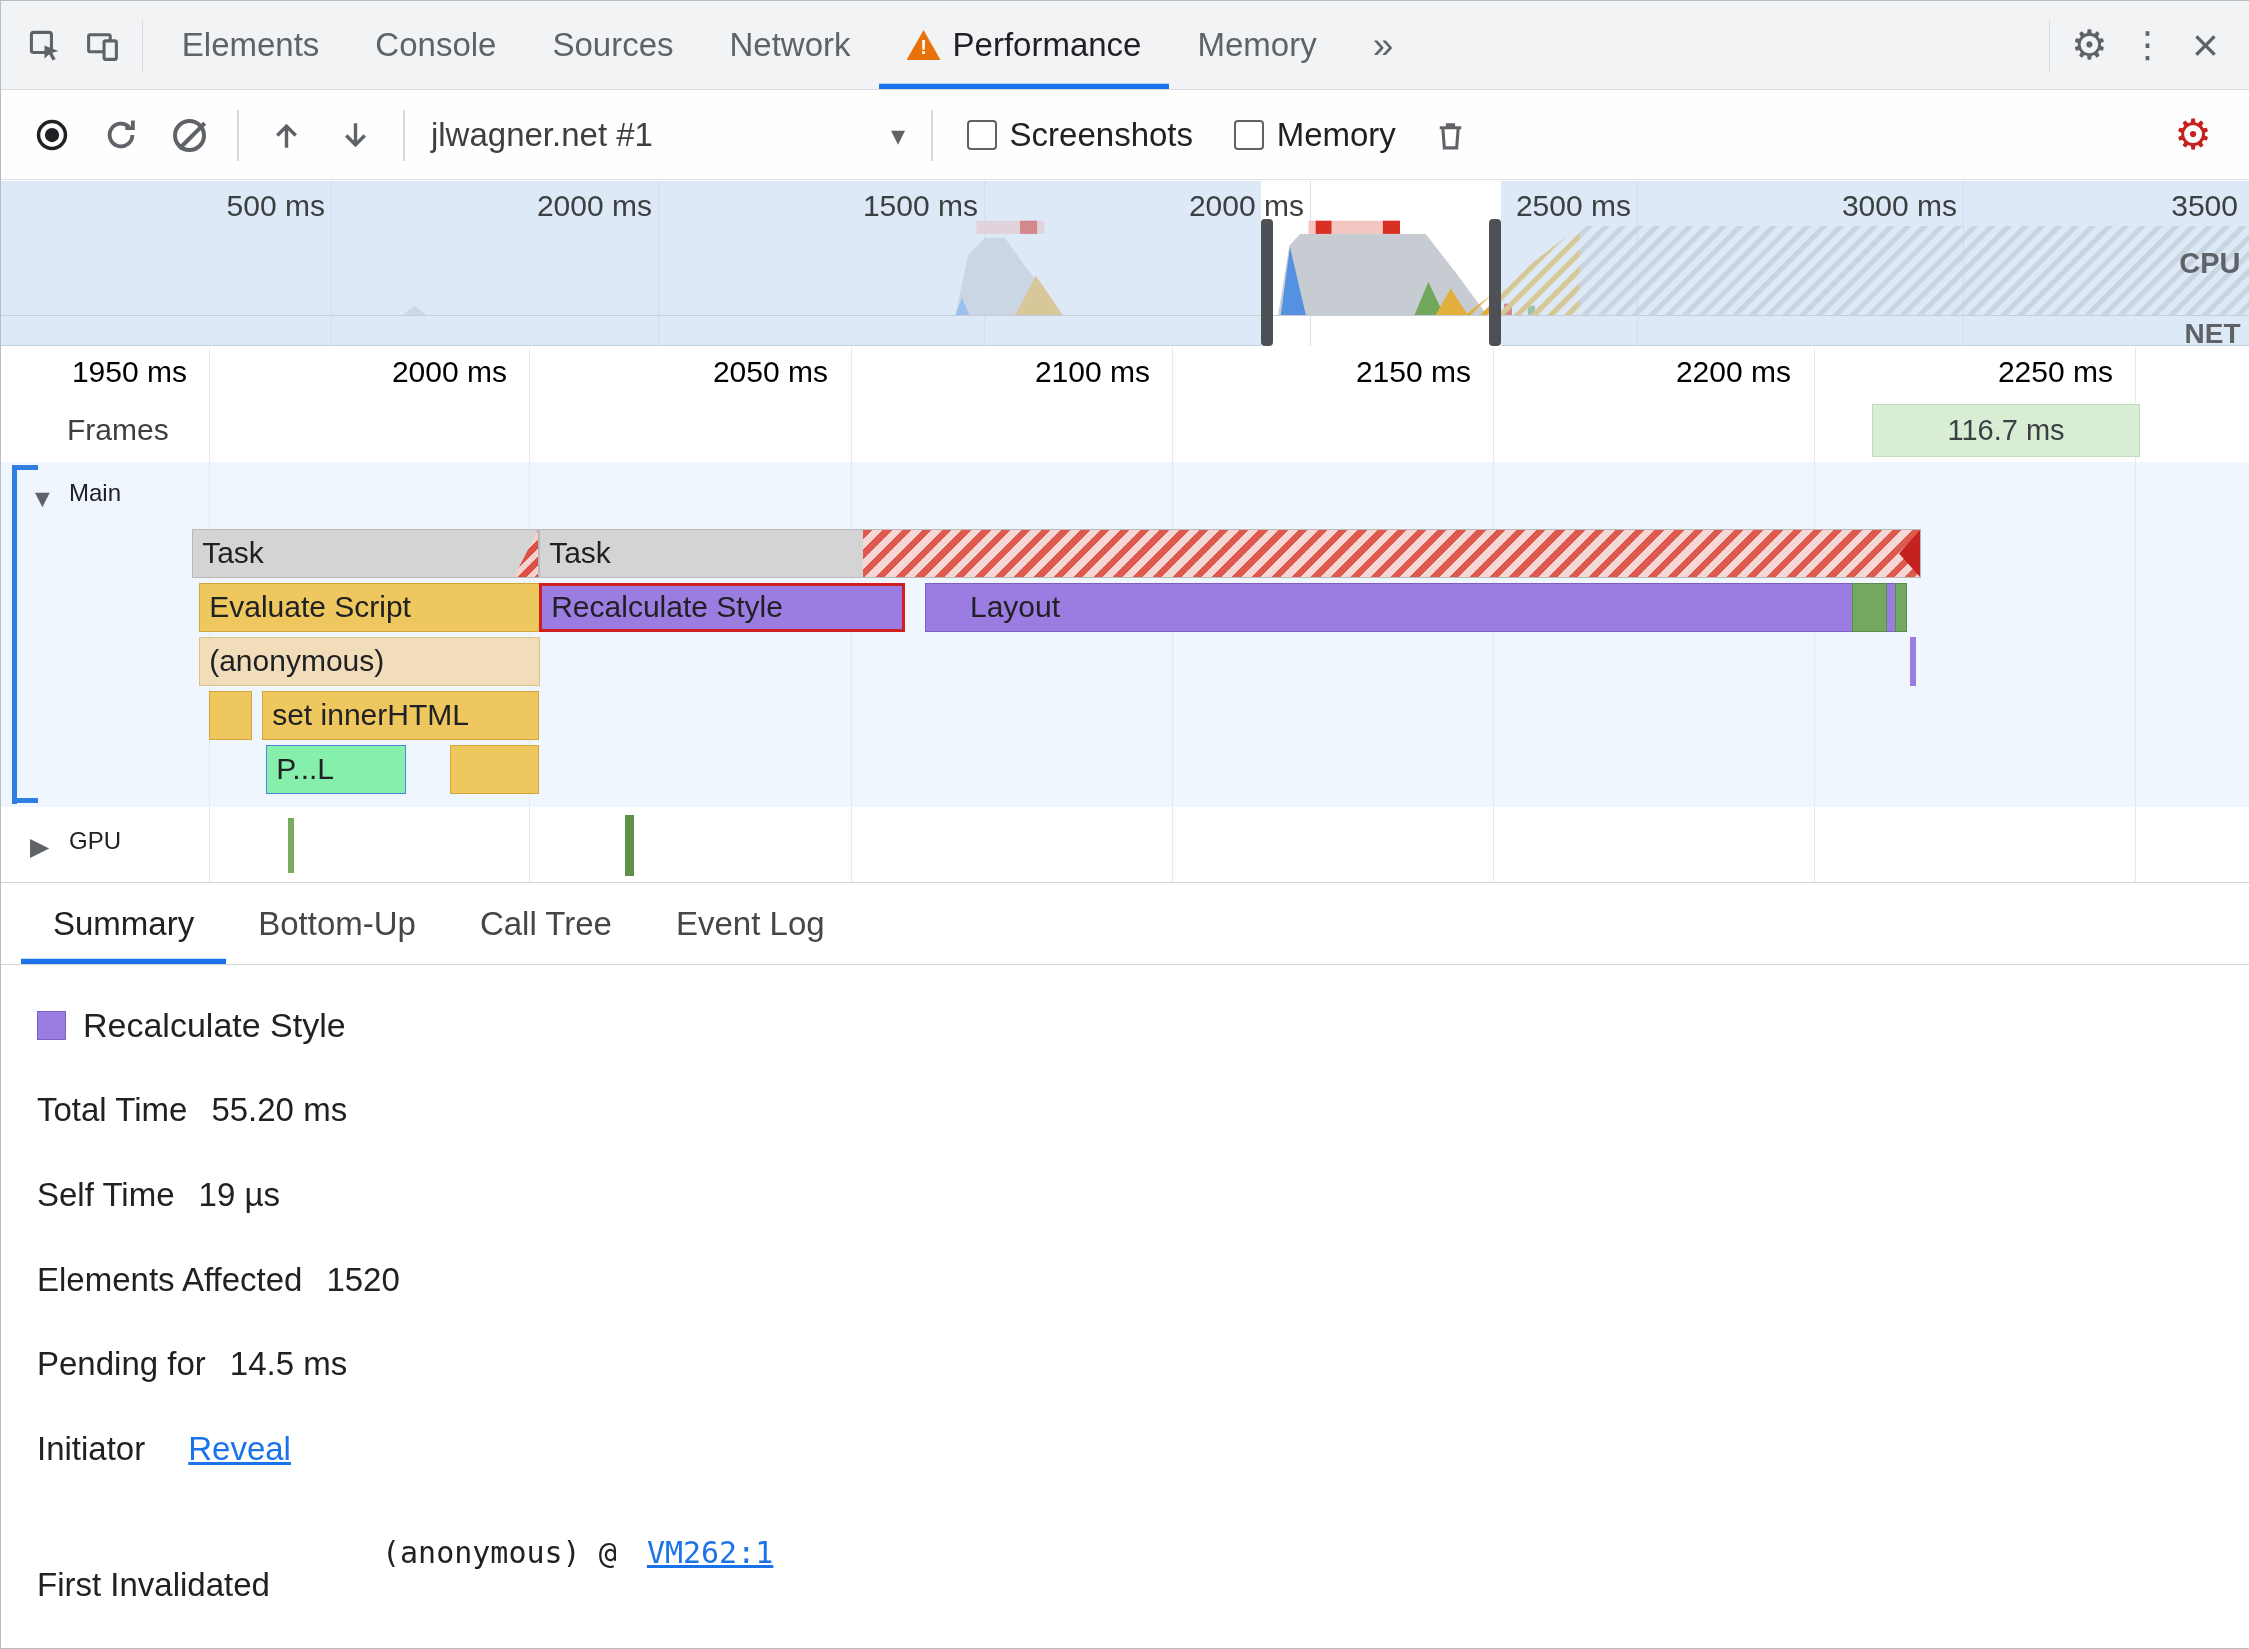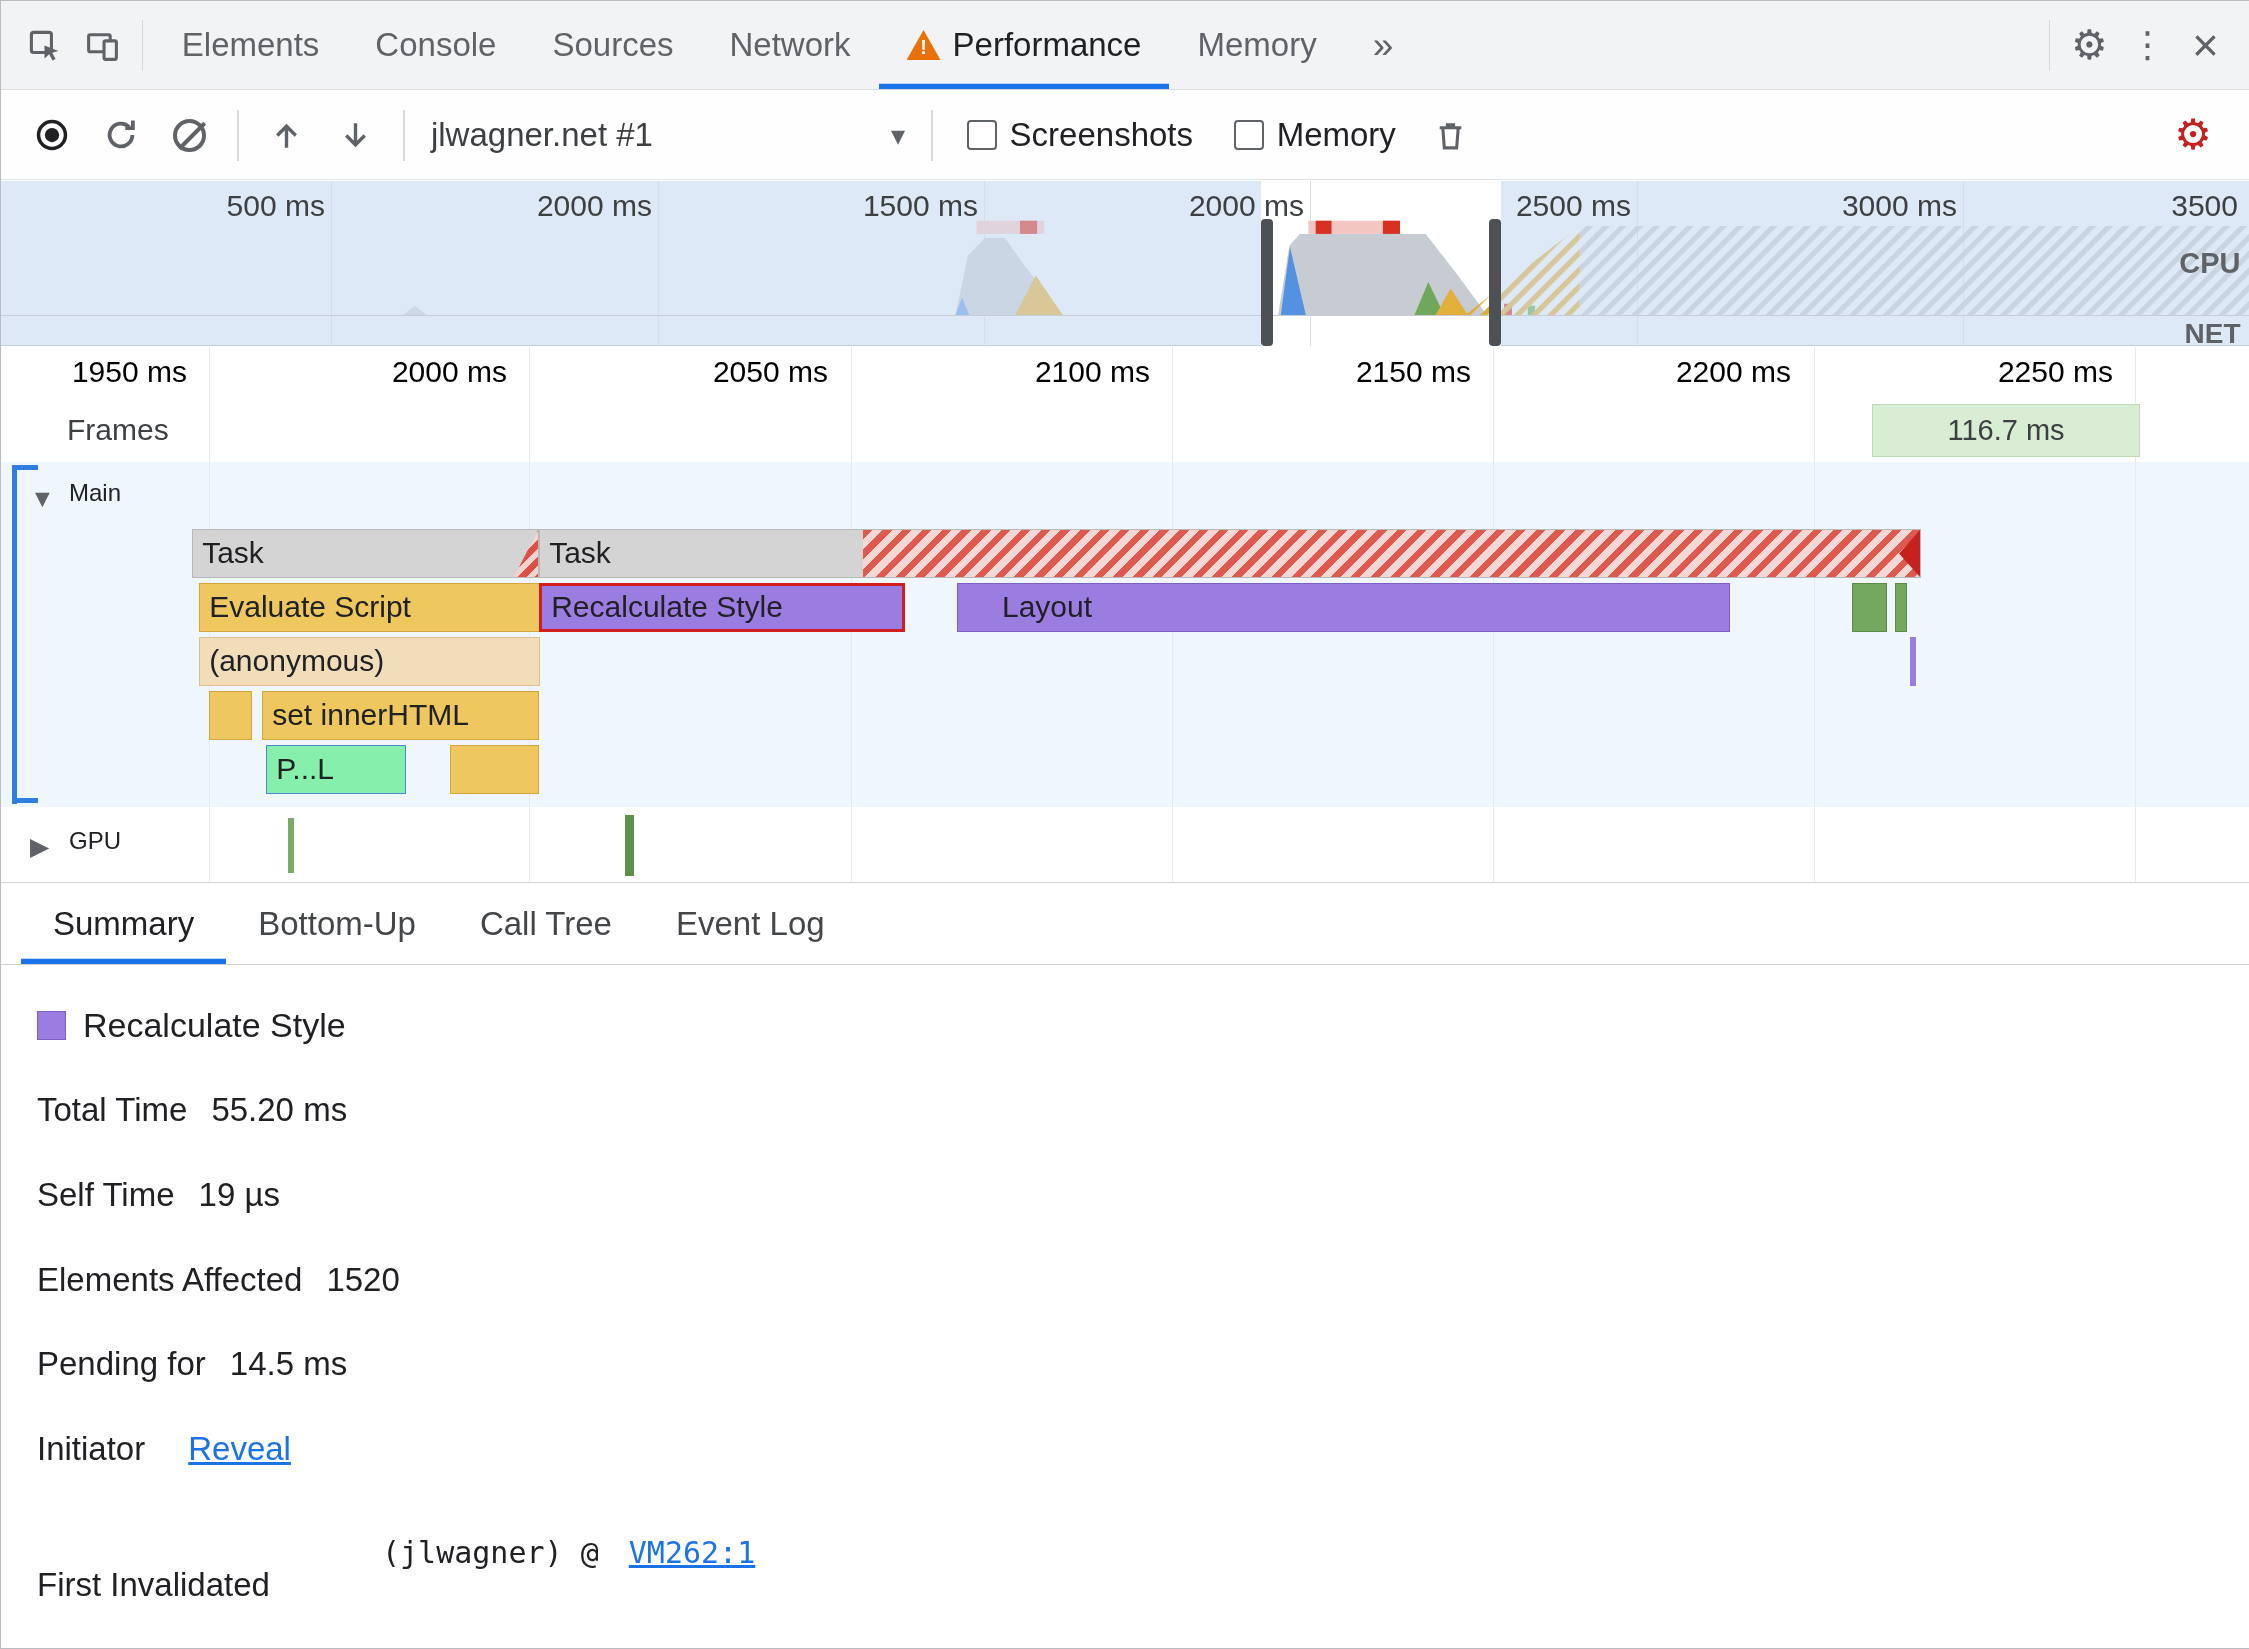--- a/index.html
+++ b/index.html
@@ -280,7 +280,7 @@
 
   <div class="bar bar-yellow" style="left:198px;top:582px;width:341px;">Evaluate Script</div>
   <div class="bar bar-purple bar-red-outline" style="left:538px;top:582px;width:366px;">Recalculate Style</div>
-  <div class="bar bar-purple" style="left:956px;top:582px;width:773px;padding-left:44px;">Layout</div>
+  <div class="bar bar-purple" style="left:924px;top:582px;width:982px;padding-left:44px;">Layout</div>
   <div class="bar bar-green" style="left:1851px;top:582px;width:35px;"></div>
   <div class="bar bar-green" style="left:1894px;top:582px;width:12px;padding-left:0;"></div>
 

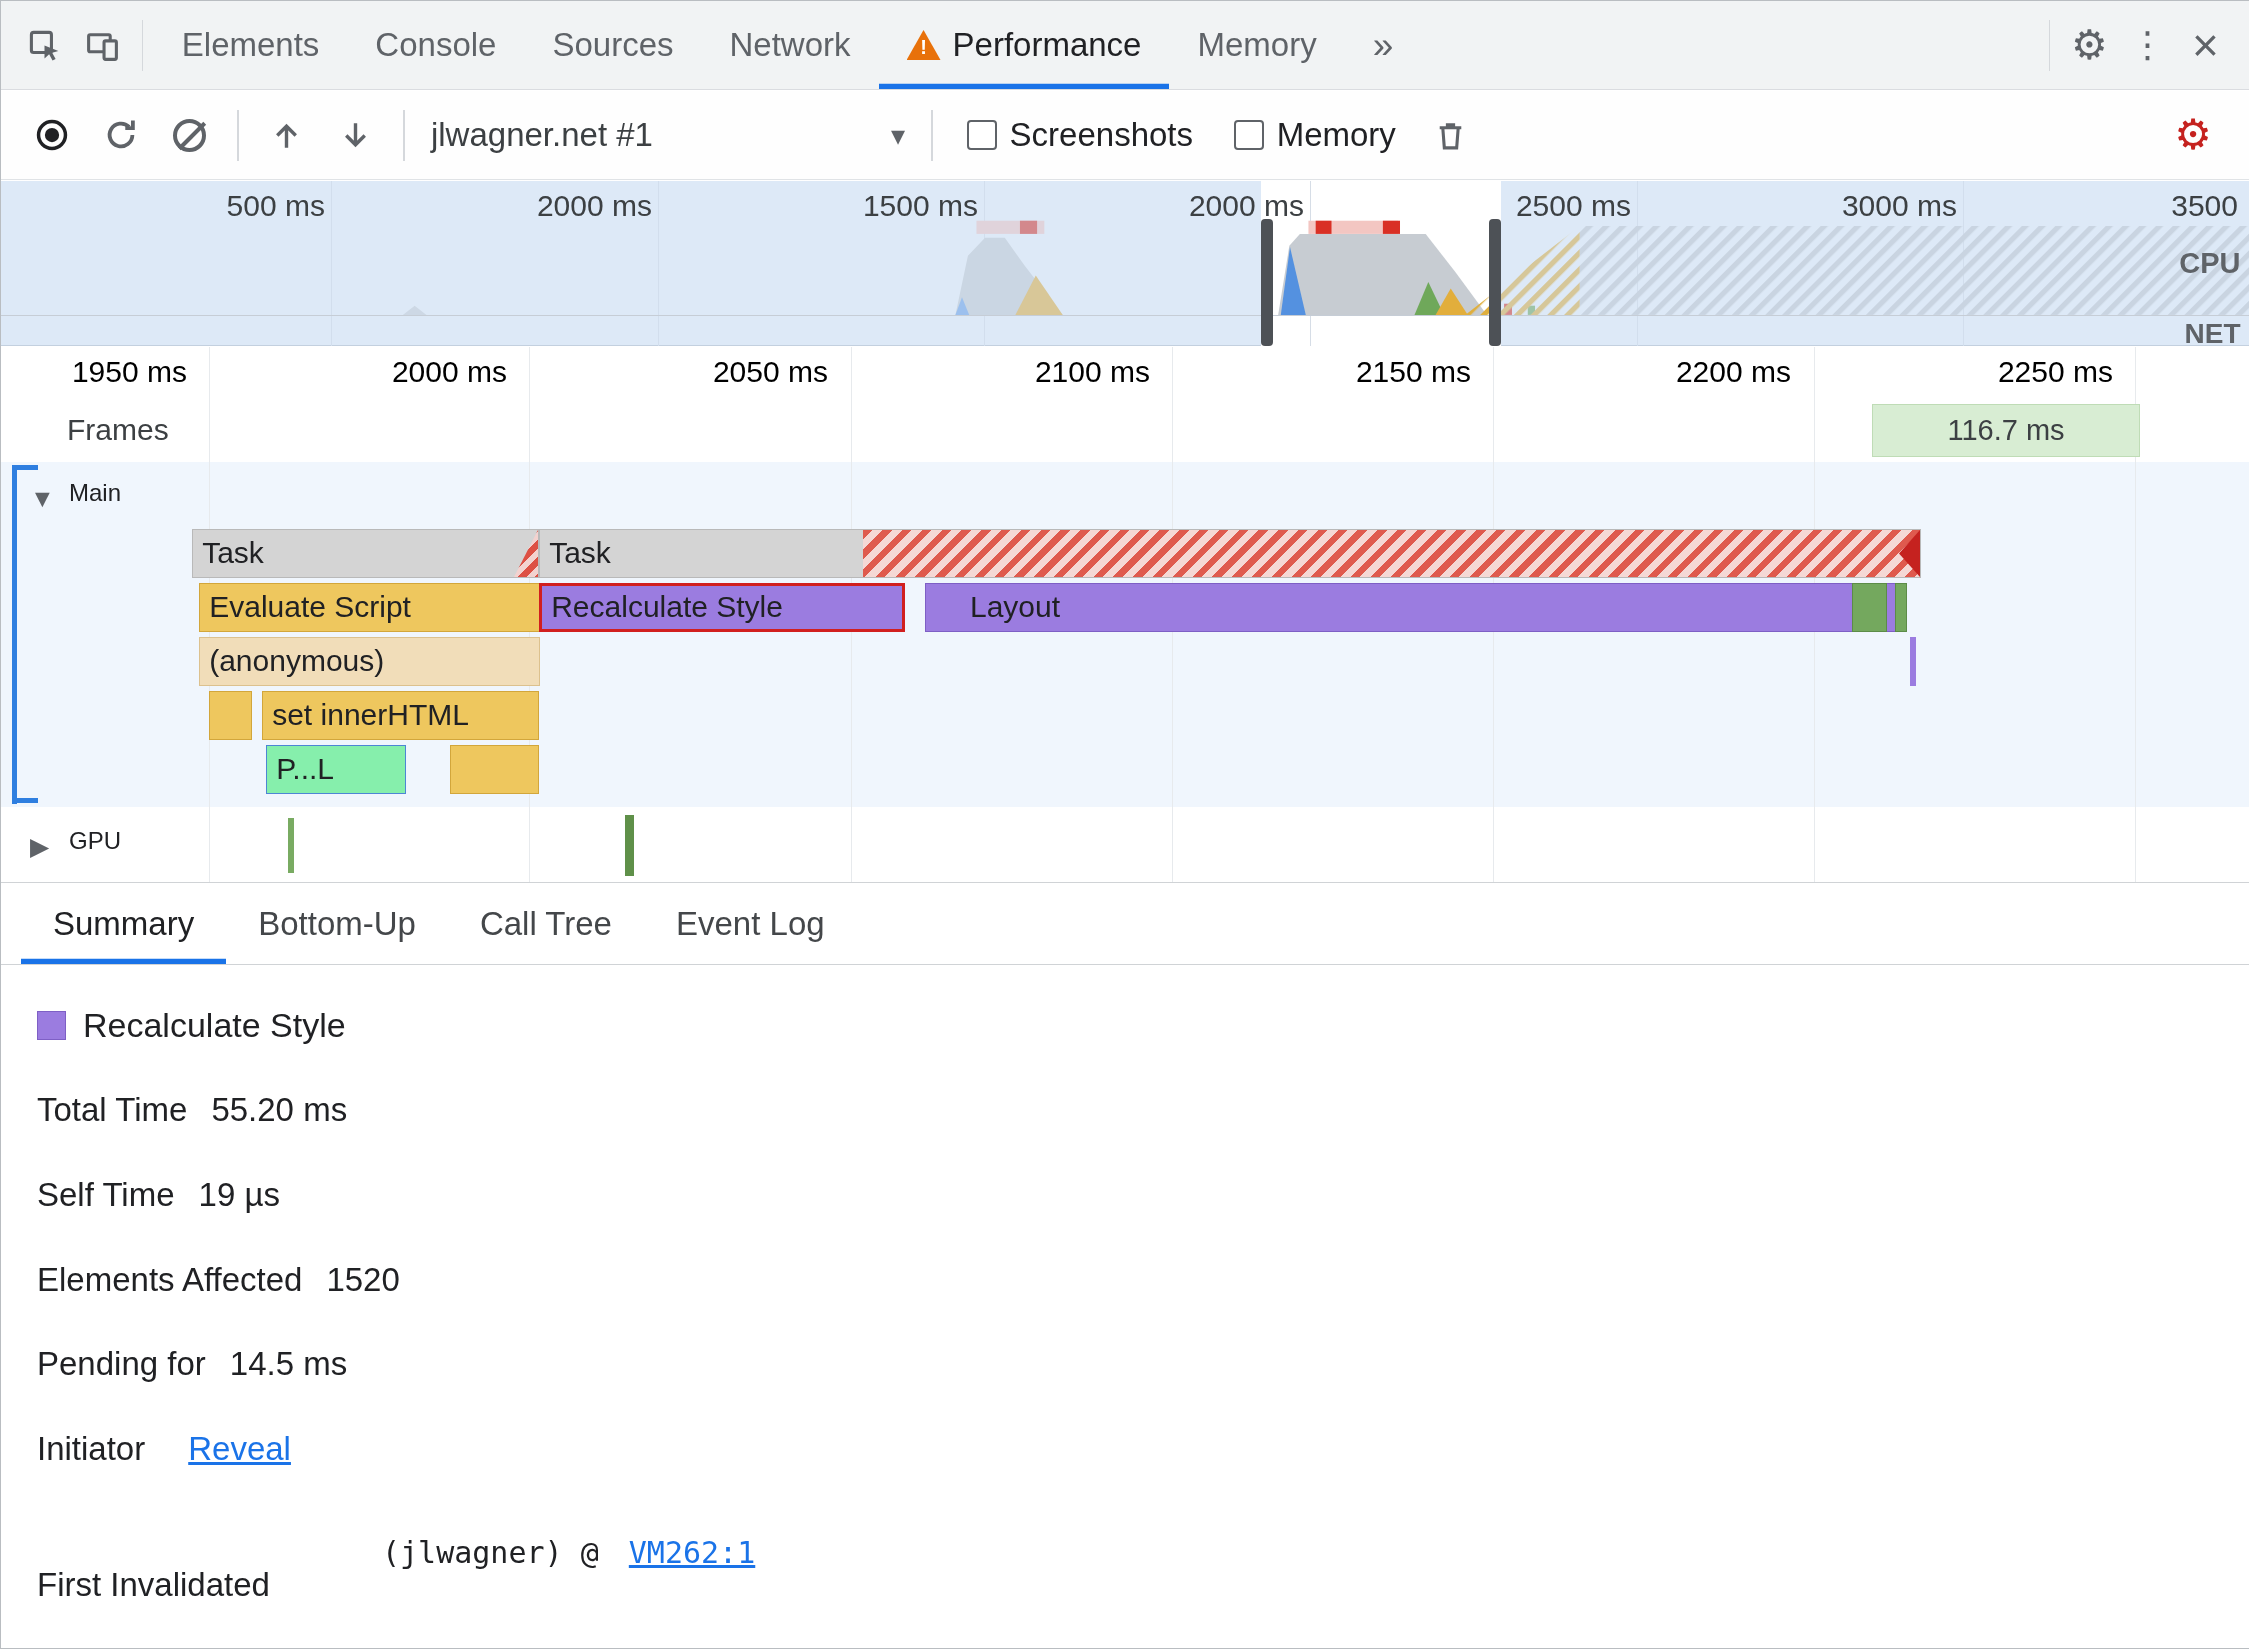--- a/index.html
+++ b/index.html
@@ -341,7 +341,7 @@
     </div>
 
     <div class="mono" style="position:absolute;left:381px;top:570px;">
-      <span>(jlwagner) @</span>
+      <span>(anonymous) @</span>
       <span class="link" style="margin-left:12px;">VM262:1</span>
     </div>
     <div style="position:absolute;left:36px;top:601px;font-size:33px;">First Invalidated</div>

